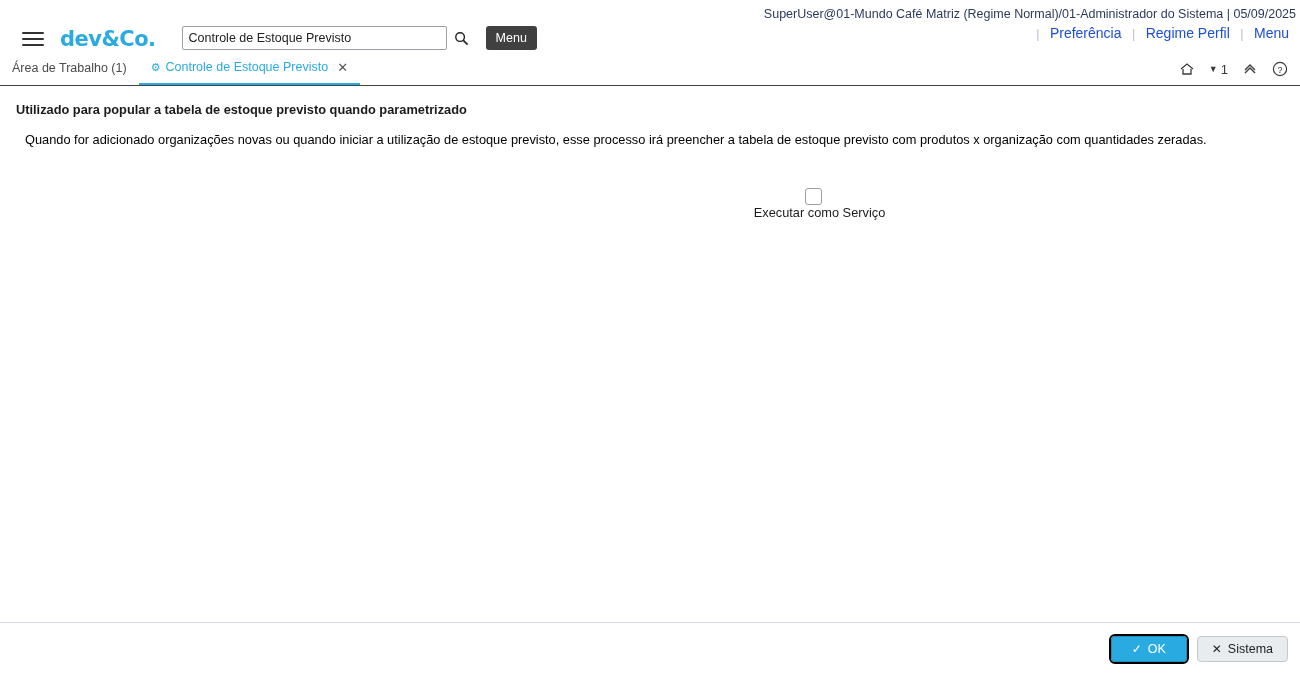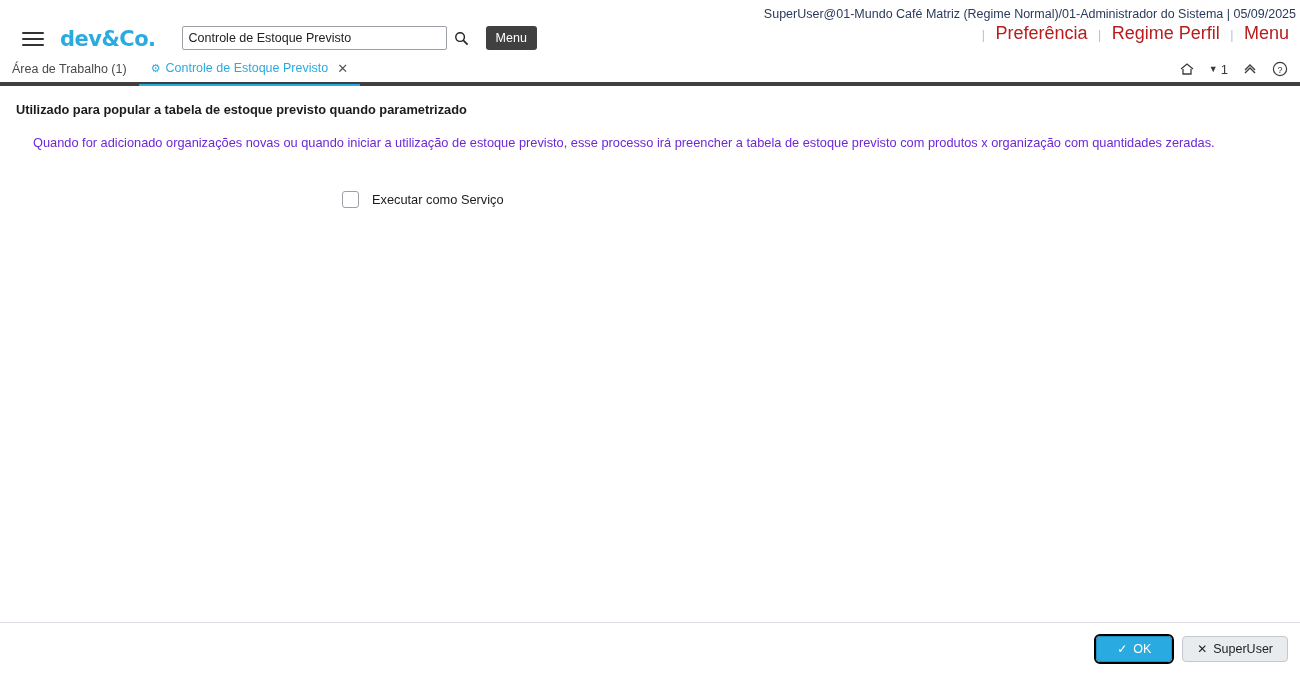--- a/index.html
+++ b/index.html
@@ -104,11 +104,11 @@
     white-space: nowrap;
   }
   .userlinks a {
-    color: #b91c1c;
+    color: #1d4ed8;
     text-decoration: none;
     padding: 0 7px;
     cursor: pointer;
-    font-size: 18px;
+    font-size: 14px;
   }
   .userlinks .sep {
     color: #b9c0cc;

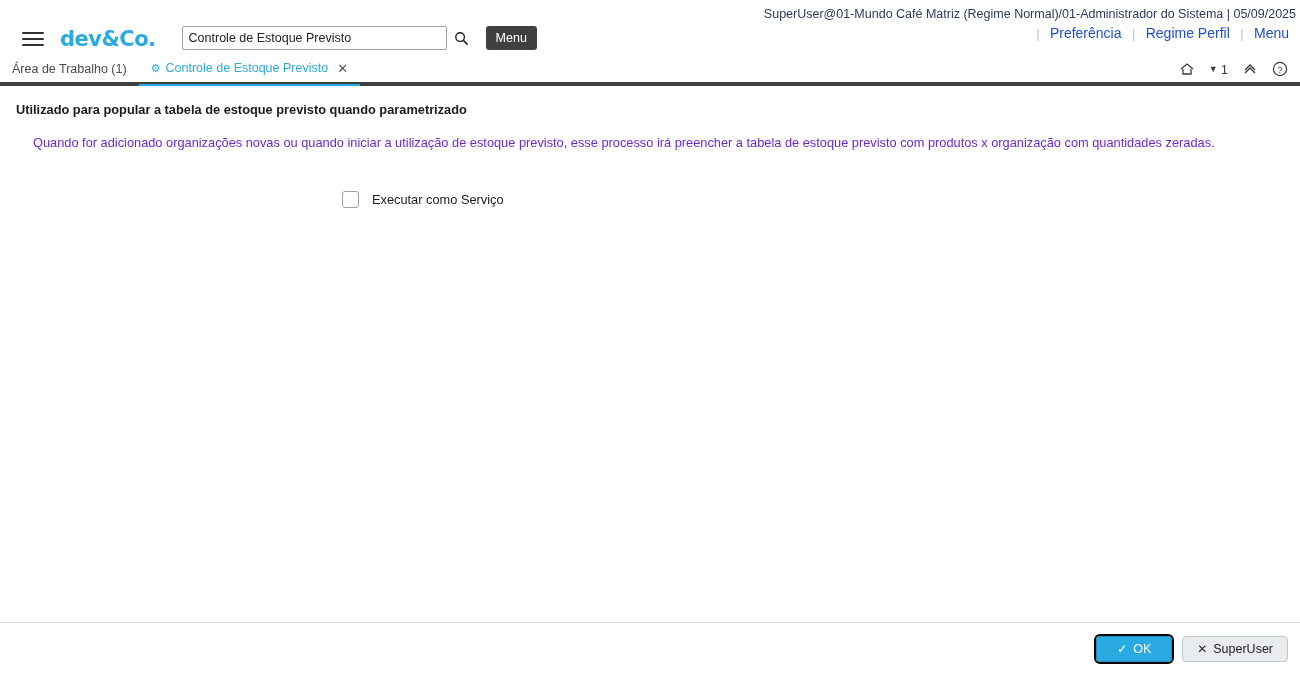--- a/index.html
+++ b/index.html
@@ -118,9 +118,9 @@
   .tabbar {
     height: 34px;
     flex: 0 0 34px;
-    border-bottom: 4px solid #404040;
-    display: flex;
-    align-items: flex-start;
+    border-bottom: 1px solid #404040;
+    display: flex;
+    align-items: flex-end;
     position: relative;
     background: #fff;
   }

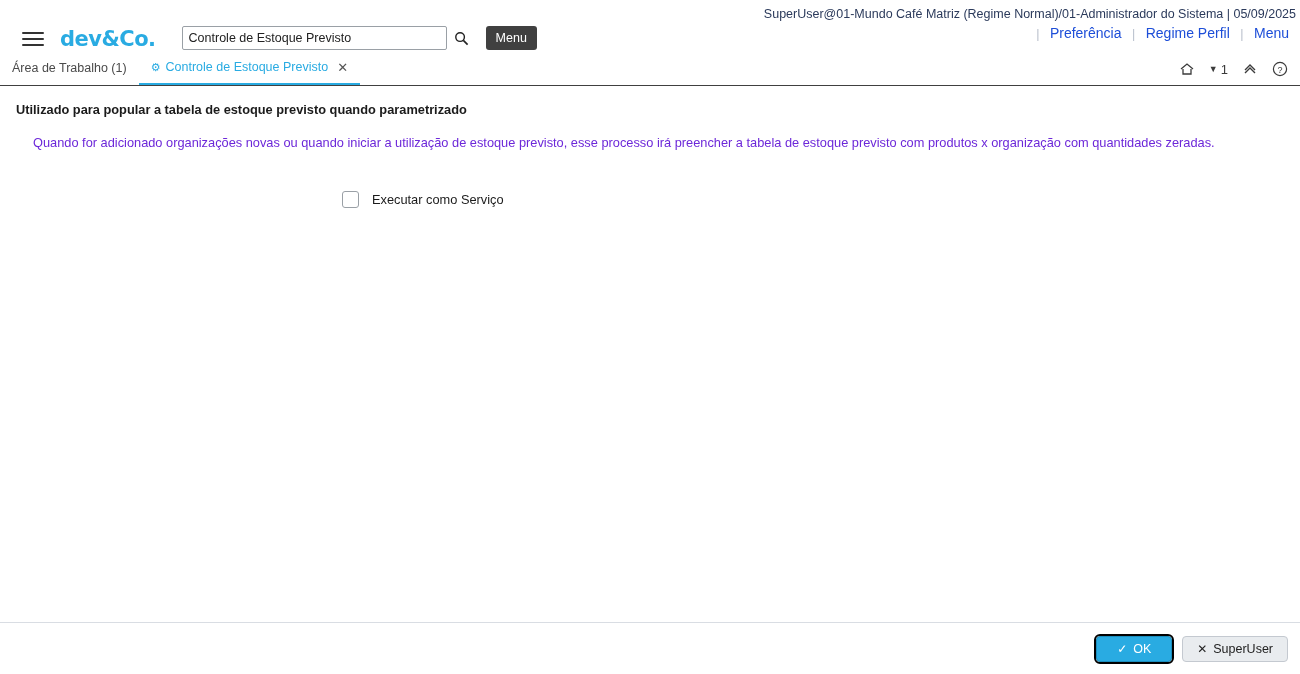--- a/index.html
+++ b/index.html
@@ -185,8 +185,8 @@
   }
   .proc-desc {
     font-size: 12.8px;
-    color: #6d28d9;
-    margin: 17px;
+    color: #000000;
+    margin: 9px;
     line-height: 17px;
   }
   .field-row {

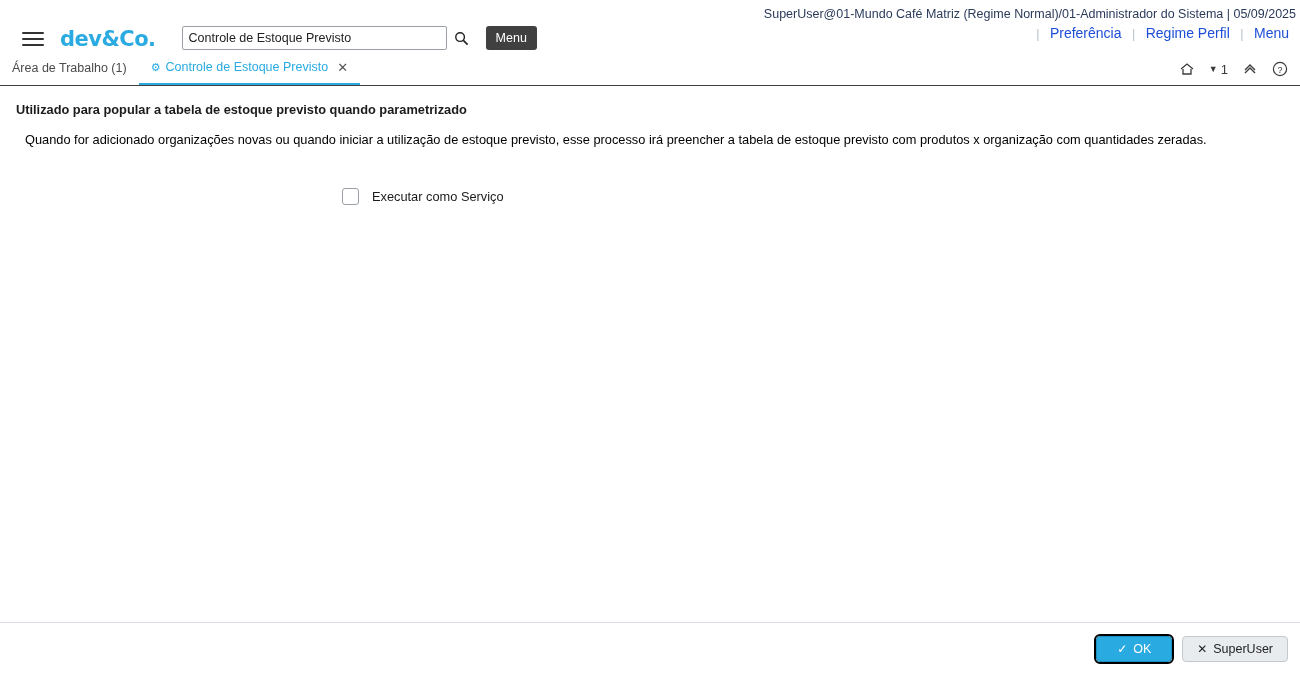--- a/index.html
+++ b/index.html
@@ -194,6 +194,7 @@
     display: flex;
     align-items: center;
     padding-left: 326px;
+    flex-direction: column;
   }
   .checkbox {
     width: 17px;

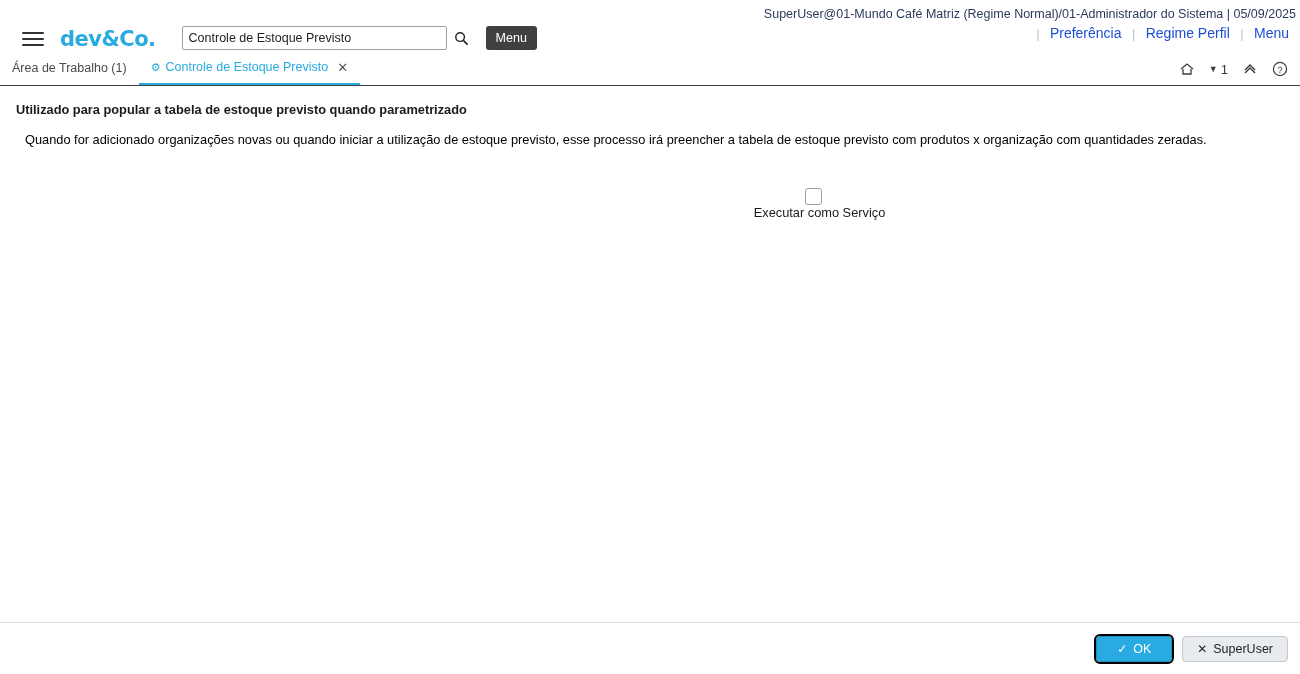--- a/index.html
+++ b/index.html
@@ -341,7 +341,7 @@
     </div>
     <div class="btn btn-cancel">
       <span class="ic">✕</span>
-      <span>SuperUser</span>
+      <span>Sistema</span>
     </div>
   </div>
 

